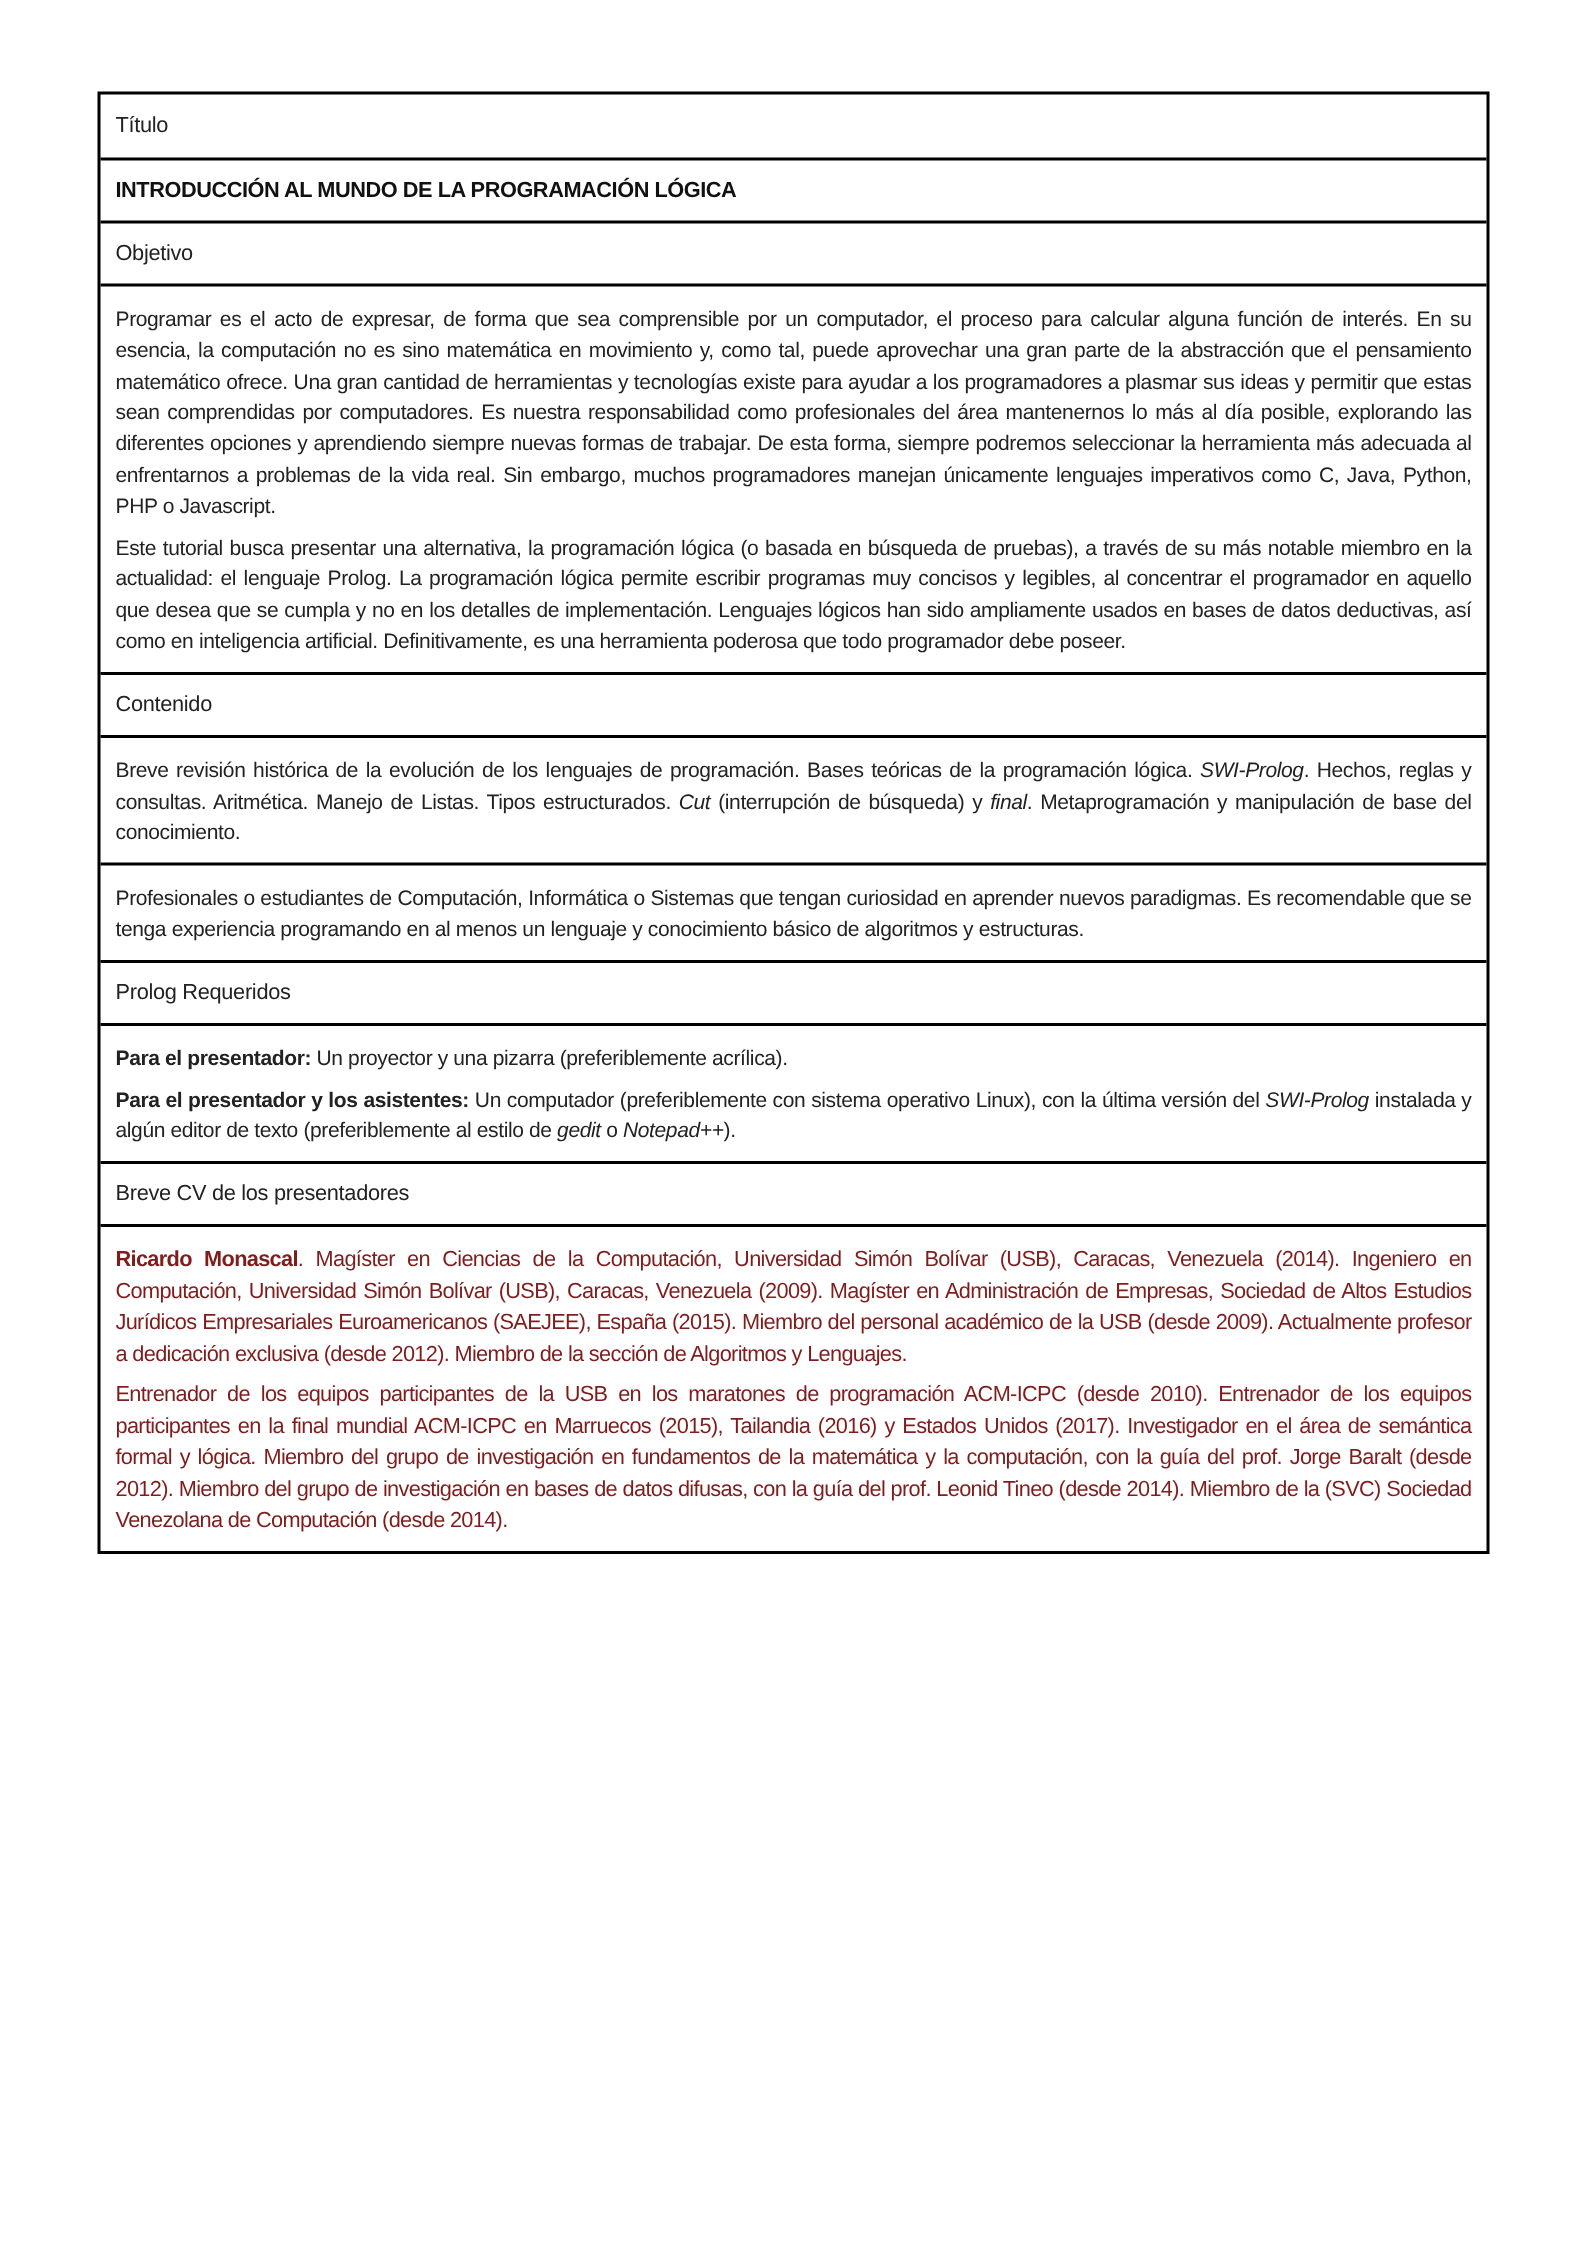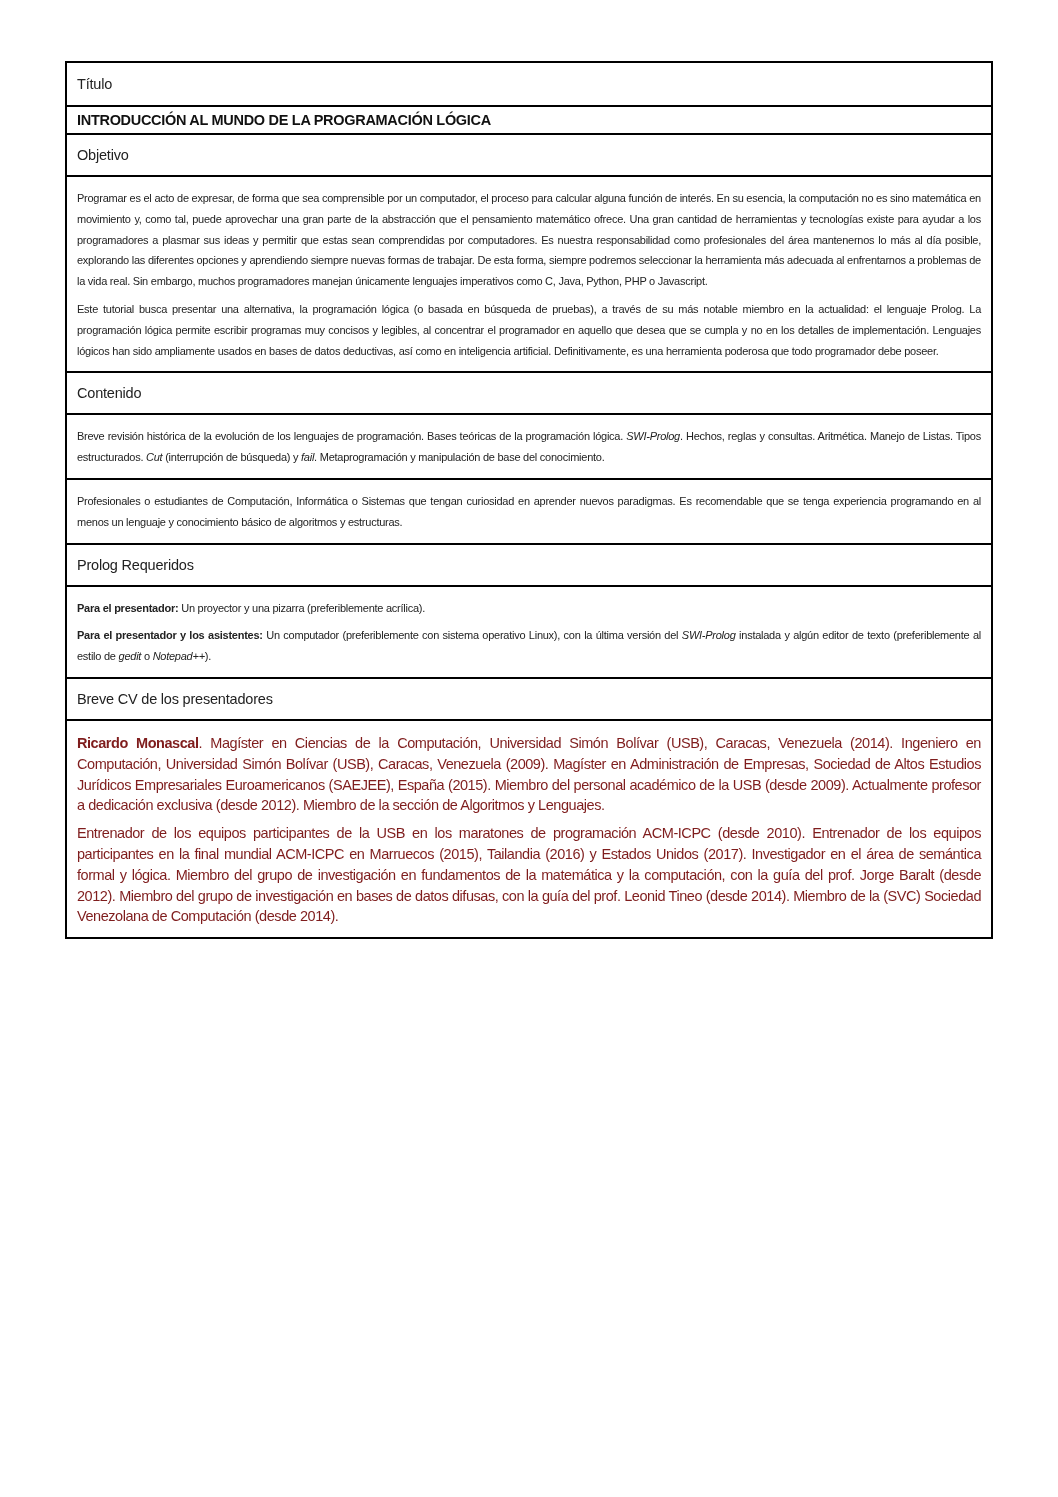--- a/index.html
+++ b/index.html
@@ -12,7 +12,7 @@
     .row { border-top: 2px solid #000; box-sizing: border-box; padding: 0 10px; }
     .row:first-child { border-top: none; text-align: right; }
     .label-row { height: 42px; display: flex; align-items: center; font-size: 14.5px; color: #222; letter-spacing: -0.2px; }
-    .title-row { height: 28px; display: flex; align-items: center; font-size: 14.5px; font-weight: bold; letter-spacing: -0.3px; color: #111; }
+    .title-row { height: 42px; display: flex; align-items: center; font-size: 14.5px; font-weight: bold; letter-spacing: -0.3px; color: #111; }
     .content-row { padding-top: 11px; padding-bottom: 10px; font-size: 11px; line-height: 20.8px; text-align: justify; letter-spacing: -0.25px; color: #222; }
     .content-row p { margin: 0 0 7px 0; }
     .content-row p:last-child { margin-bottom: 0; }

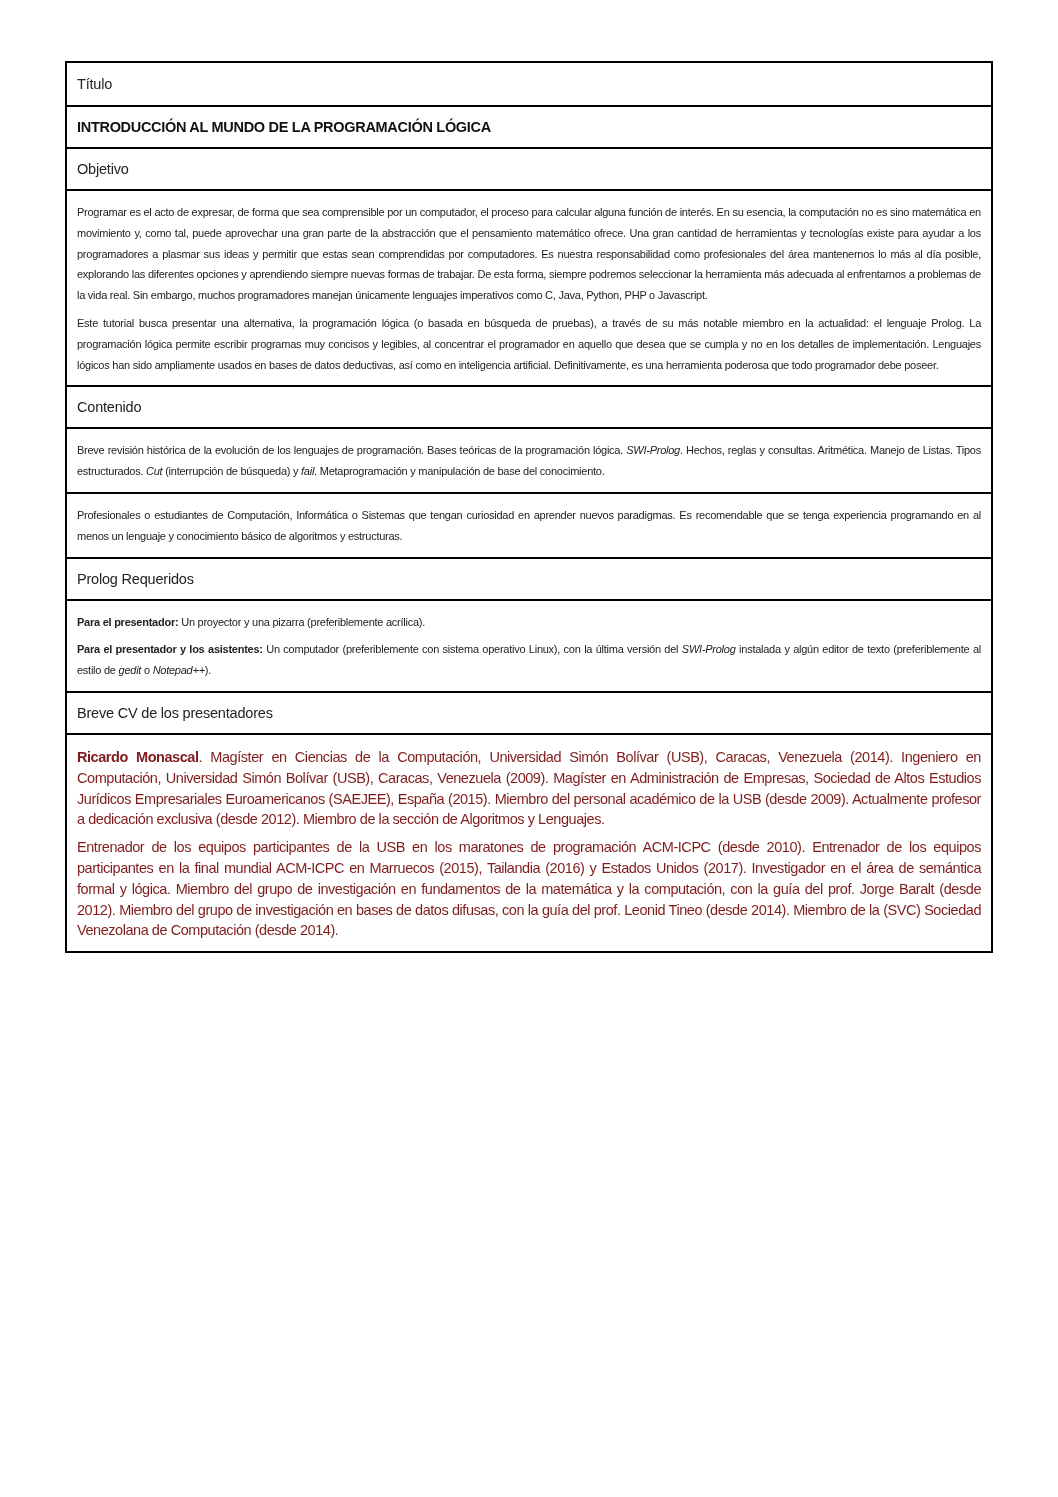--- a/index.html
+++ b/index.html
@@ -13,7 +13,7 @@
     .row:first-child { border-top: none; text-align: right; }
     .label-row { height: 42px; display: flex; align-items: center; font-size: 14.5px; color: #222; letter-spacing: -0.2px; }
     .title-row { height: 42px; display: flex; align-items: center; font-size: 14.5px; font-weight: bold; letter-spacing: -0.3px; color: #111; }
-    .content-row { padding-top: 11px; padding-bottom: 10px; font-size: 11px; line-height: 20.8px; text-align: justify; letter-spacing: -0.25px; color: #222; }
+    .content-row { padding-top: 11px; padding-bottom: 10px; font-size: 14px; line-height: 20.8px; text-align: justify; letter-spacing: -0.25px; color: #222; }
     .content-row p { margin: 0 0 7px 0; }
     .content-row p:last-child { margin-bottom: 0; }
     .single-row { height: 42px; display: flex; align-items: center; font-size: 14.5px; letter-spacing: -0.2px; color: #222; }

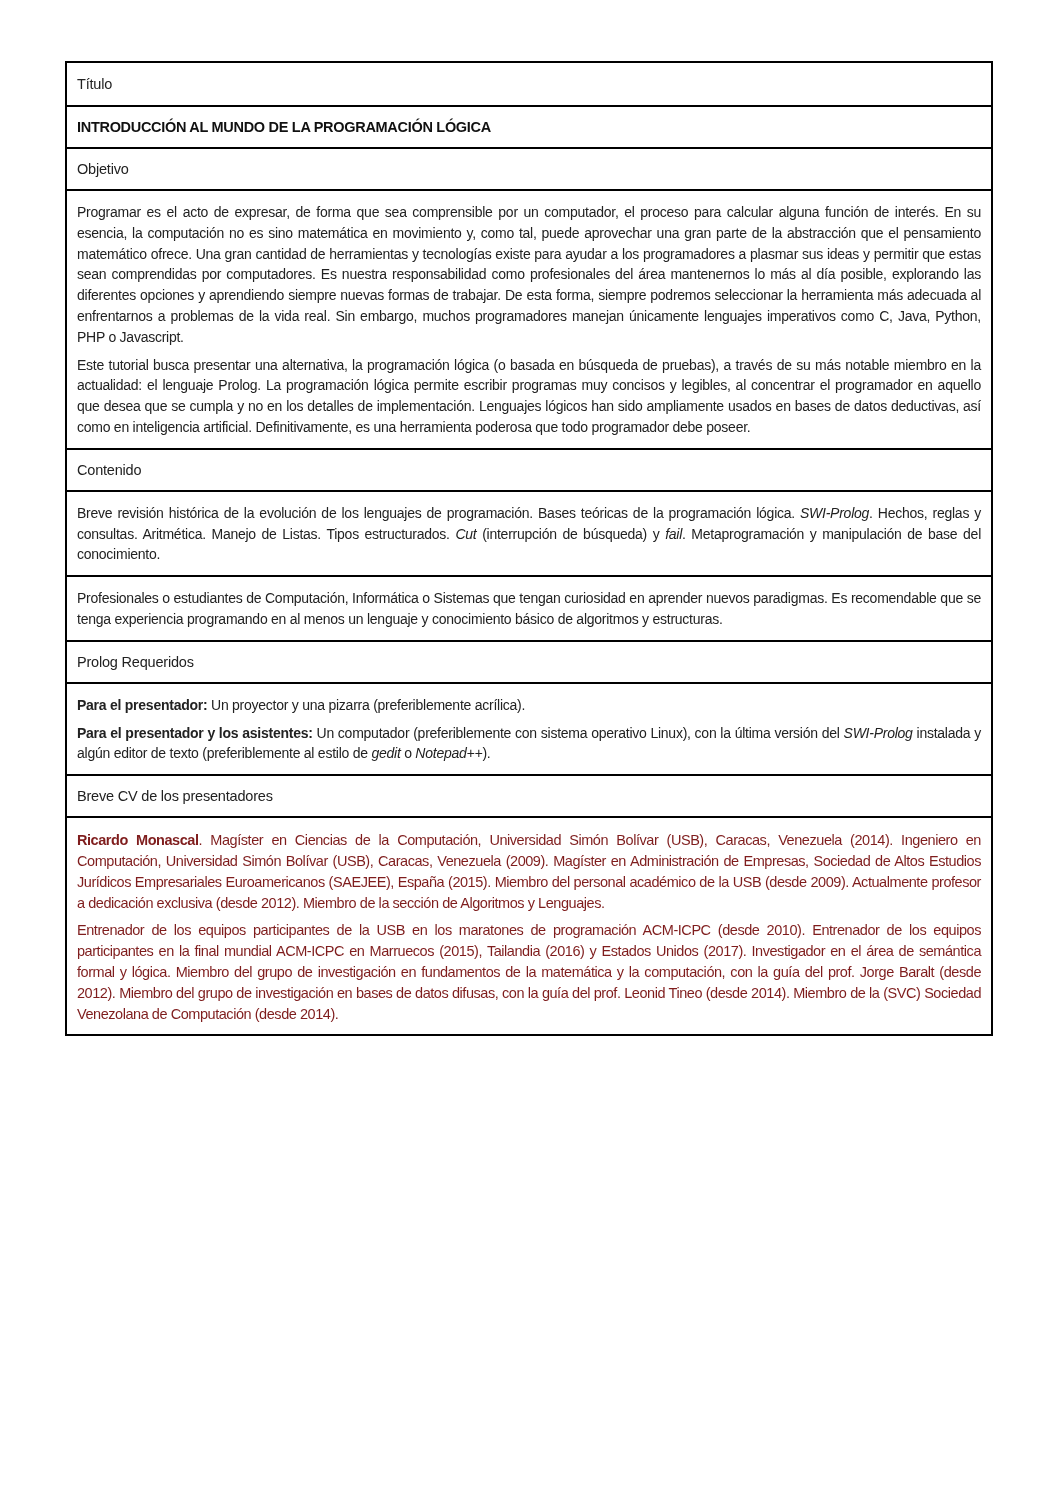--- a/index.html
+++ b/index.html
@@ -47,7 +47,7 @@
     <span>Contenido</span>
   </div>
   <div class="row content-row">
-    <p><span>Breve revisión histórica de la evolución de los lenguajes de programación. Bases teóricas de la programación lógica. </span><i>SWI-Prolog</i><span>. Hechos, reglas y consultas. Aritmética. Manejo de Listas. Tipos estructurados. </span><i>Cut</i><span> (interrupción de búsqueda) y </span><i>fail</i><span>. Metaprogramación y manipulación de base del conocimiento.</span></p>
+    <p><span>Breve revisión histórica de la evolución de los lenguajes de programación. Bases teóricas de la programación lógica. </span><i>SWI-Prolog</i><span>. Hechos, reglas y consultas. Aritmética. Manejo de Listas. Tipos estructurados. </span><i>Cut</i><span> (interrupción de búsqueda) y </span><i>final</i><span>. Metaprogramación y manipulación de base del conocimiento.</span></p>
   </div>
 
 

